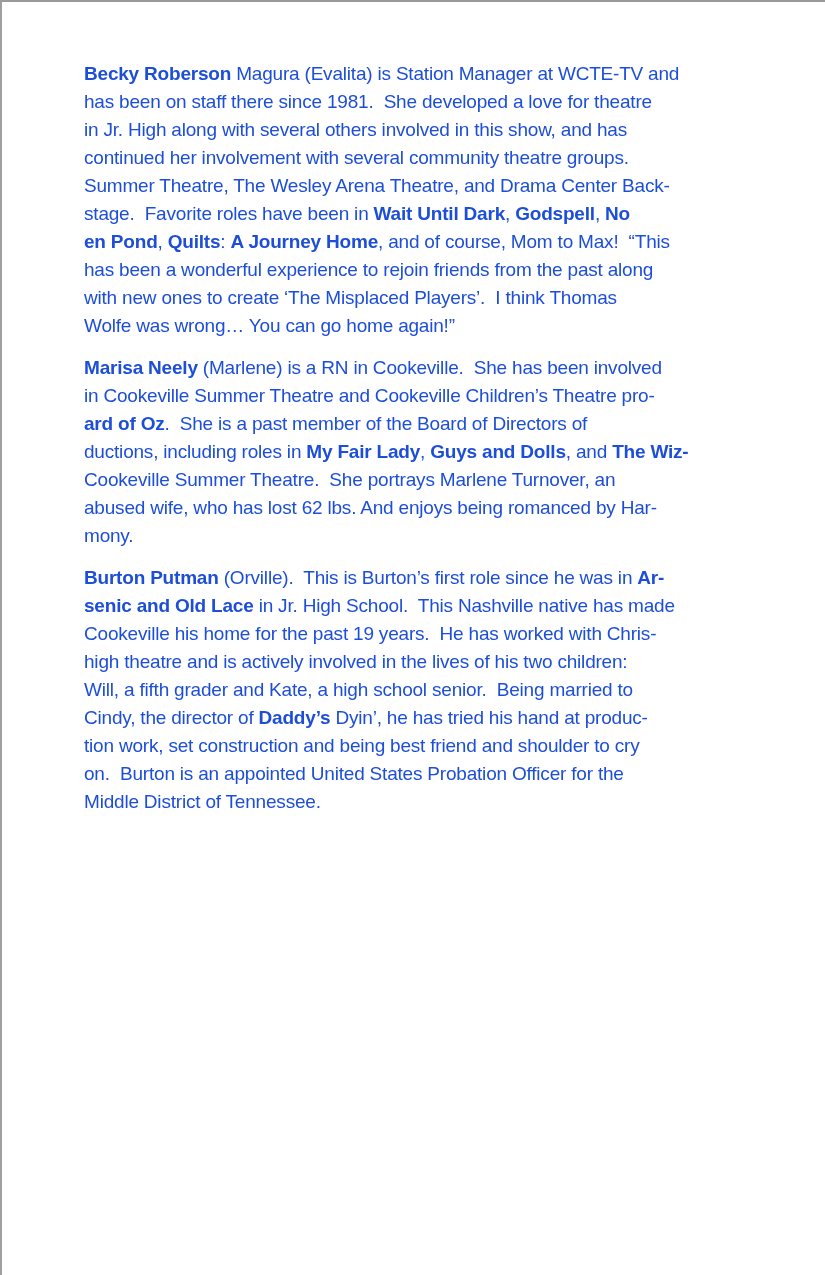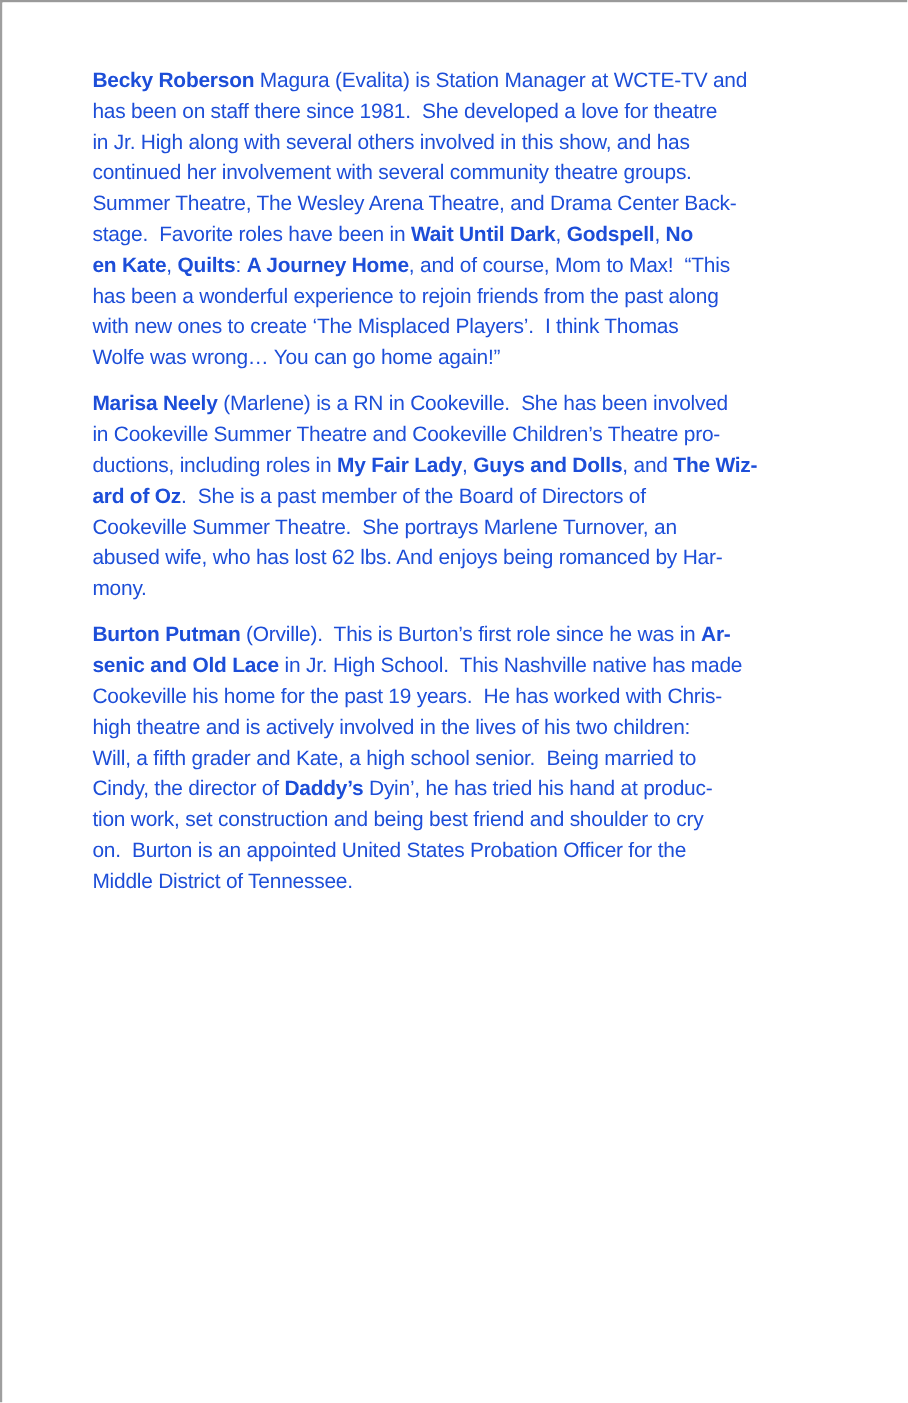--- a/index.html
+++ b/index.html
@@ -50,7 +50,7 @@
         <div class="line"><span>continued her involvement with several community theatre groups.</span></div>
         <div class="line"><span>Summer Theatre, The Wesley Arena Theatre, and Drama Center Back-</span></div>
         <div class="line"><span>stage.  Favorite roles have been in </span><span class="bold">Wait Until Dark</span><span>, </span><span class="bold">Godspell</span><span>, </span><span class="bold">No</span></div>
-        <div class="line"><span class="bold">en Kate</span><span>, </span><span class="bold">Quilts</span><span>: </span><span class="bold">A Journey Home</span><span>, and of course, Mom to Max!  “This</span></div>
+        <div class="line"><span class="bold">en Pond</span><span>, </span><span class="bold">Quilts</span><span>: </span><span class="bold">A Journey Home</span><span>, and of course, Mom to Max!  “This</span></div>
         <div class="line"><span>has been a wonderful experience to rejoin friends from the past along</span></div>
         <div class="line"><span>with new ones to create ‘The Misplaced Players’.  I think Thomas</span></div>
         <div class="line"><span>Wolfe was wrong… You can go home again!”</span></div>

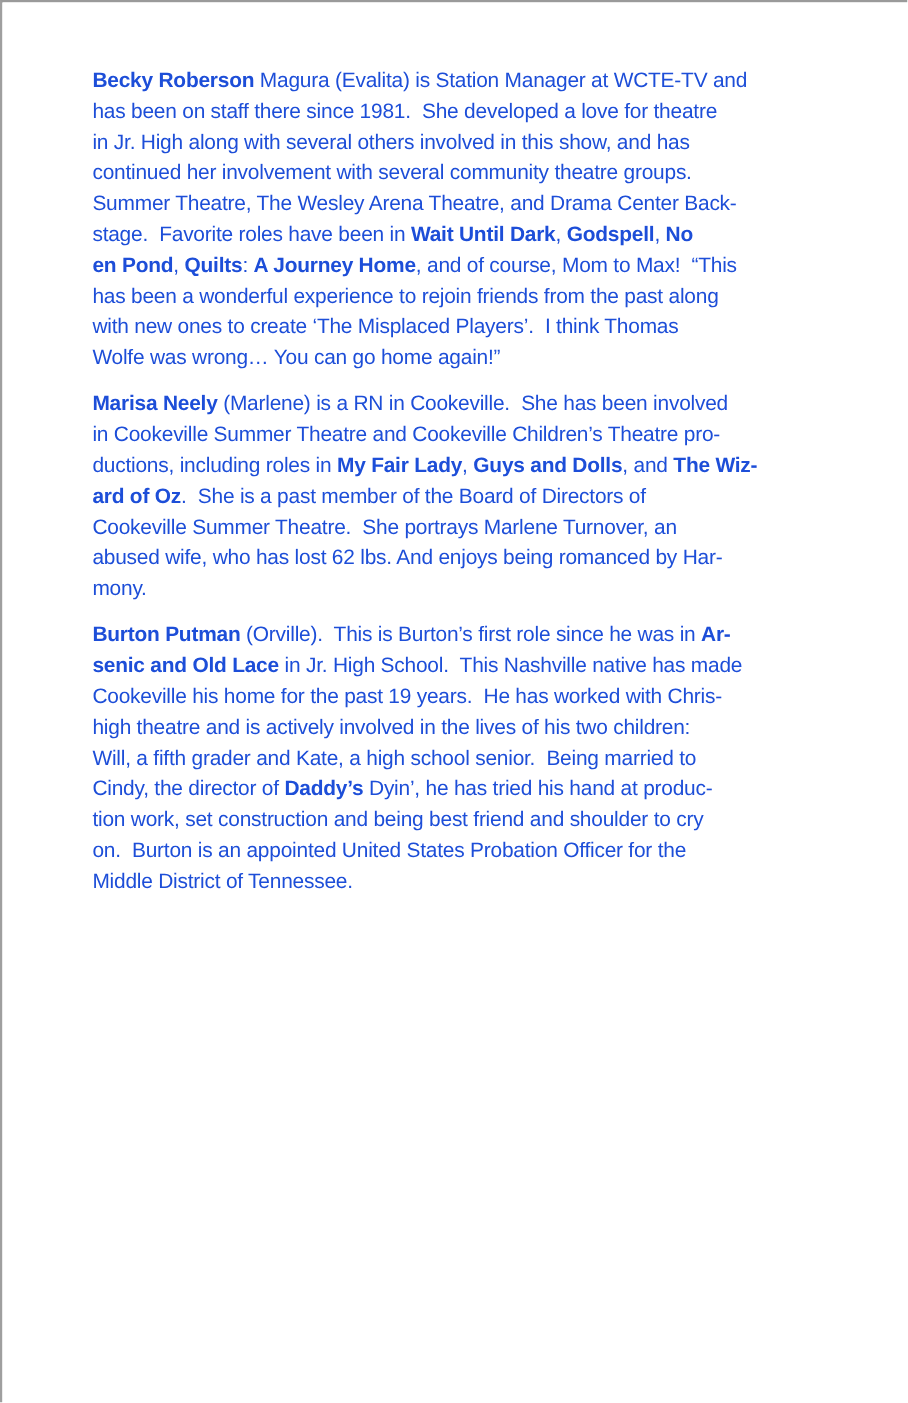--- a/index.html
+++ b/index.html
@@ -58,8 +58,8 @@
       <div class="paragraph">
         <div class="line"><span class="bold">Marisa Neely</span><span> (Marlene) is a RN in Cookeville.  She has been involved</span></div>
         <div class="line"><span>in Cookeville Summer Theatre and Cookeville Children’s Theatre pro-</span></div>
+        <div class="line"><span class="bold">ard of Oz</span><span>.  She is a past member of the Board of Directors of</span></div>
         <div class="line"><span>ductions, including roles in </span><span class="bold">My Fair Lady</span><span>, </span><span class="bold">Guys and Dolls</span><span>, and </span><span class="bold">The Wiz-</span></div>
-        <div class="line"><span class="bold">ard of Oz</span><span>.  She is a past member of the Board of Directors of</span></div>
         <div class="line"><span>Cookeville Summer Theatre.  She portrays Marlene Turnover, an</span></div>
         <div class="line"><span>abused wife, who has lost 62 lbs. And enjoys being romanced by Har-</span></div>
         <div class="line"><span>mony.</span></div>

